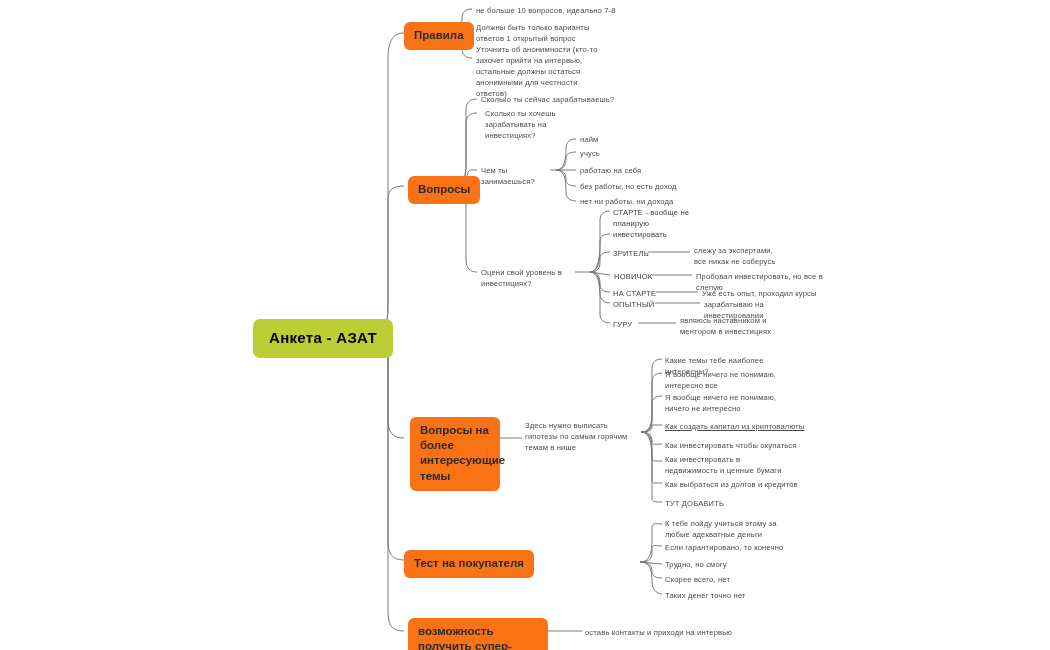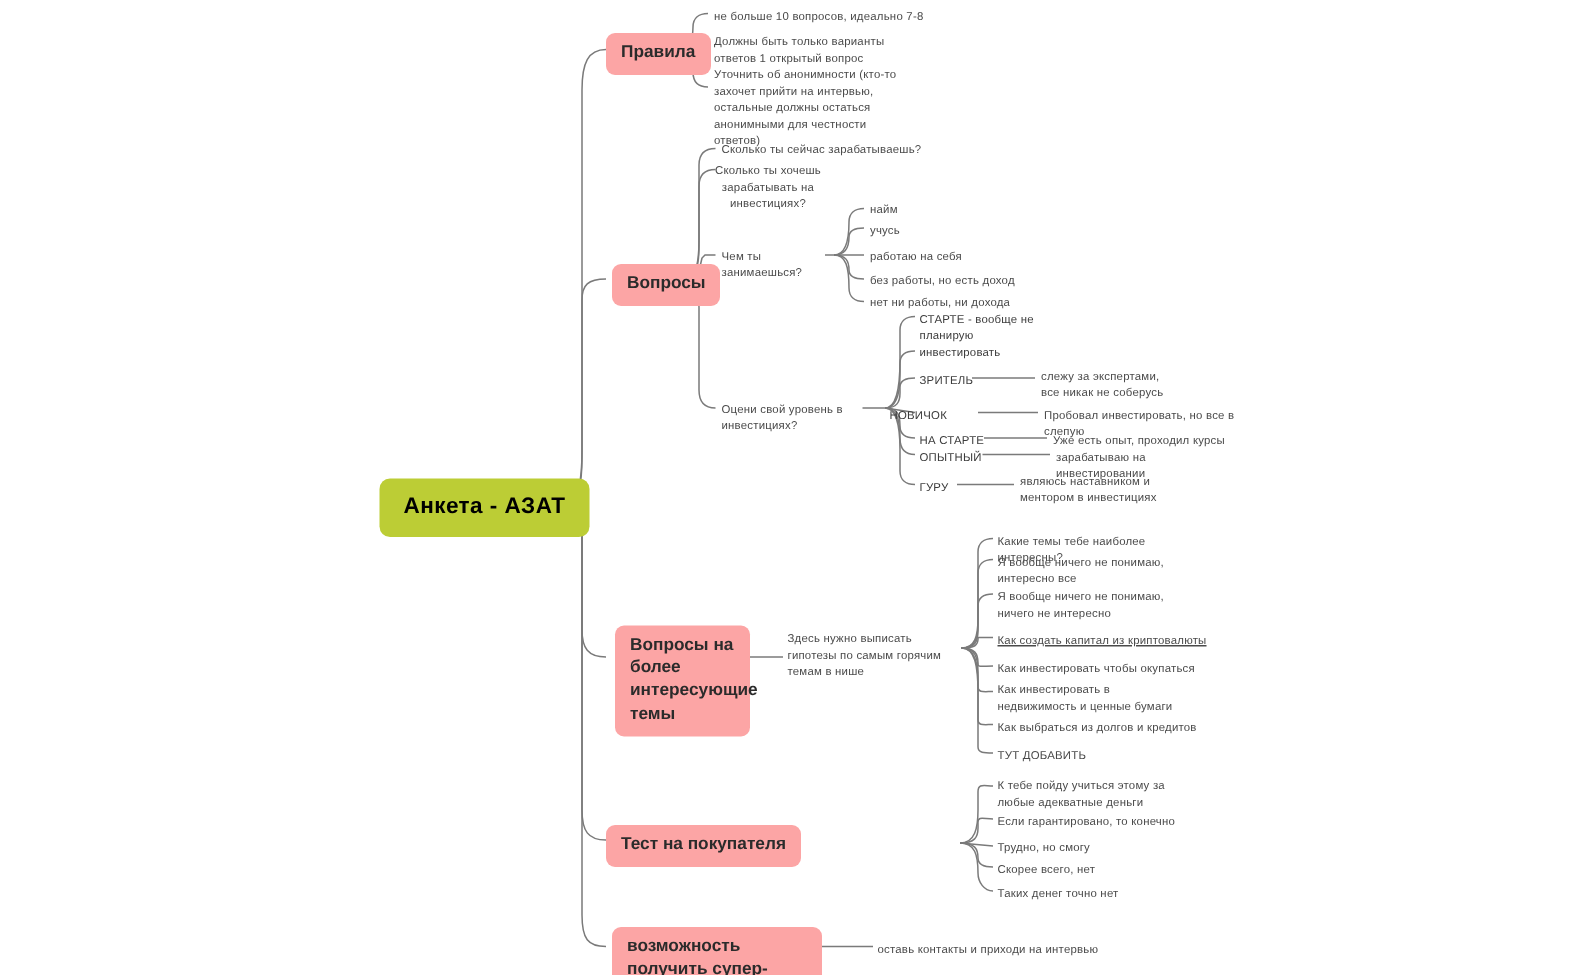--- a/index.html
+++ b/index.html
@@ -43,7 +43,7 @@
     white-space: nowrap;
   }
   .node-branch {
-    background: #fca5a5;
+    background: #f97316;
     border-radius: 6px;
     color: #2b2b2b;
     font-size: 11.5px;

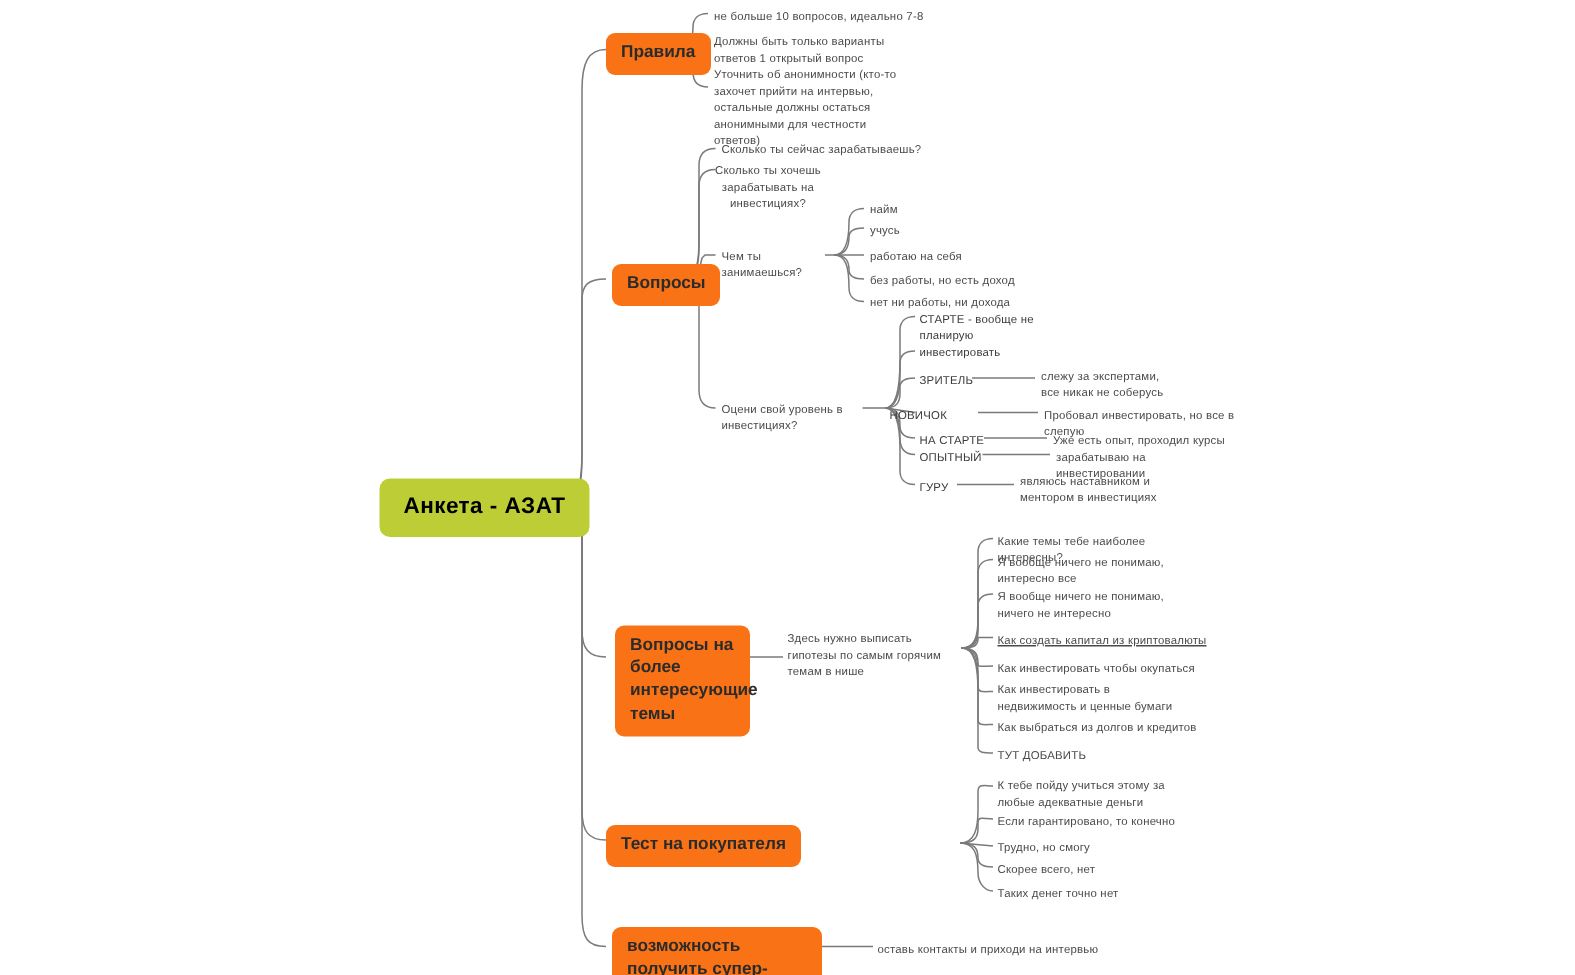--- a/index.html
+++ b/index.html
@@ -140,7 +140,7 @@
 
   <div class="node node-branch nowrap" style="left:408px; top:176px;">Вопросы</div>
   <div class="node node-leaf" style="left:481px; top:94px; width:180px;">Сколько ты сейчас зарабатываешь?</div>
-  <div class="node node-leaf" style="left:457px; top:108px; width:110px;text-align:center;">Сколько ты хочешь зарабатывать на инвестициях?</div>
+  <div class="node node-leaf" style="left:485px; top:108px; width:110px;">Сколько ты хочешь зарабатывать на инвестициях?</div>
   <div class="node node-leaf" style="left:481px; top:165px; width:80px;">Чем ты занимаешься?</div>
 
   <div class="node node-leaf" style="left:580px; top:134px;">найм</div>

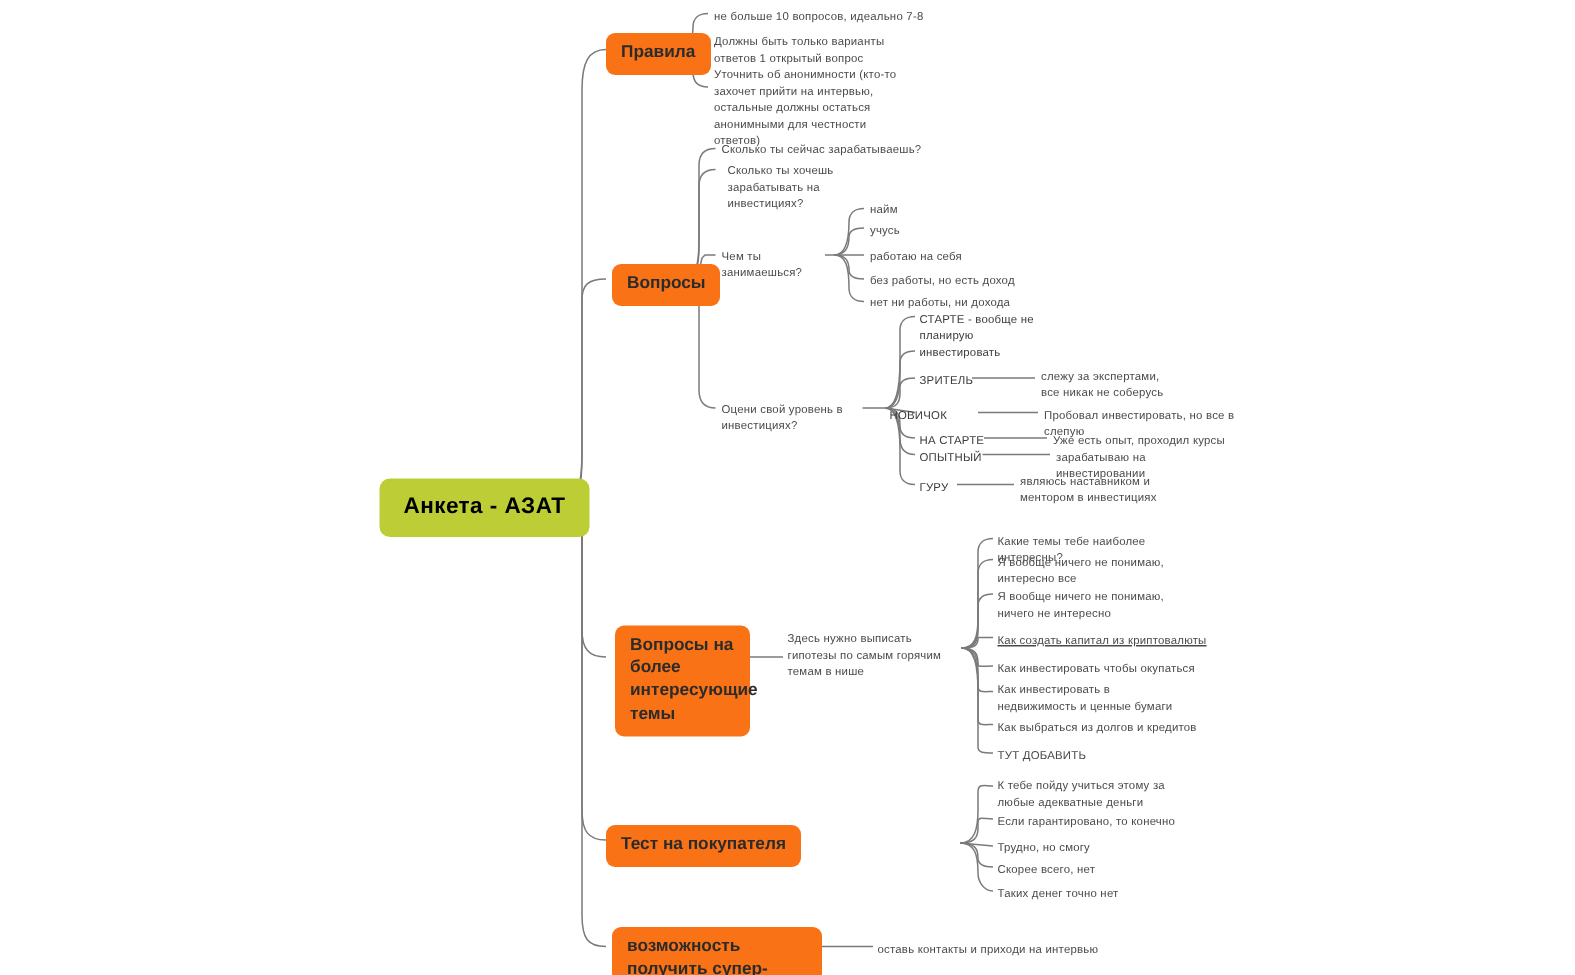--- a/index.html
+++ b/index.html
@@ -154,7 +154,7 @@
   <div class="node node-leaf lvl" style="left:613px; top:207px; width:80px;">СТАРТЕ - вообще не планирую инвестировать</div>
   <div class="node node-leaf lvl" style="left:613px; top:248px;">ЗРИТЕЛЬ</div>
   <div class="node node-leaf" style="left:694px; top:245px; width:88px;">слежу за экспертами, все никак не соберусь</div>
-  <div class="node node-leaf lvl" style="left:593px; top:271px;">НОВИЧОК</div>
+  <div class="node node-leaf lvl" style="left:614px; top:271px;">НОВИЧОК</div>
   <div class="node node-leaf" style="left:696px; top:271px; width:130px;">Пробовал инвестировать, но все в слепую</div>
   <div class="node node-leaf lvl" style="left:613px; top:288px;">НА СТАРТЕ</div>
   <div class="node node-leaf" style="left:702px; top:288px; width:120px;">Уже есть опыт, проходил курсы</div>

